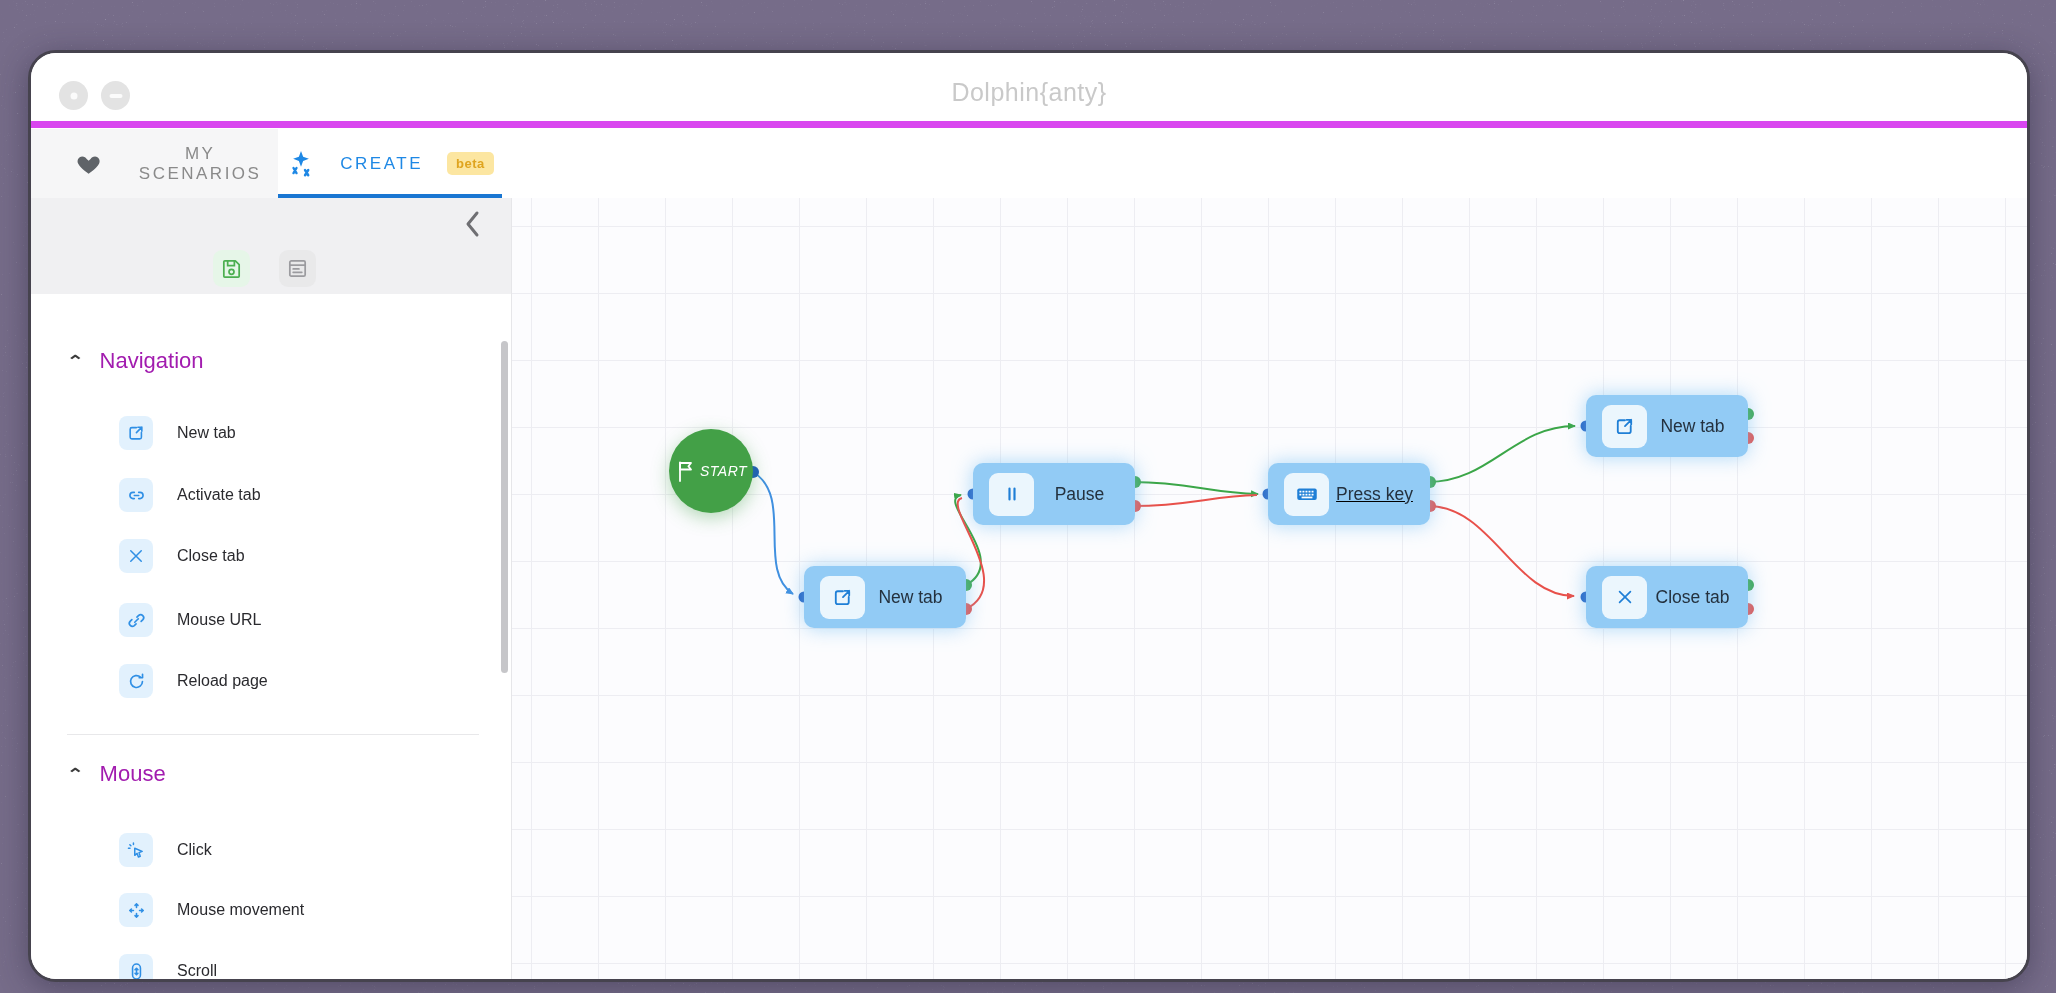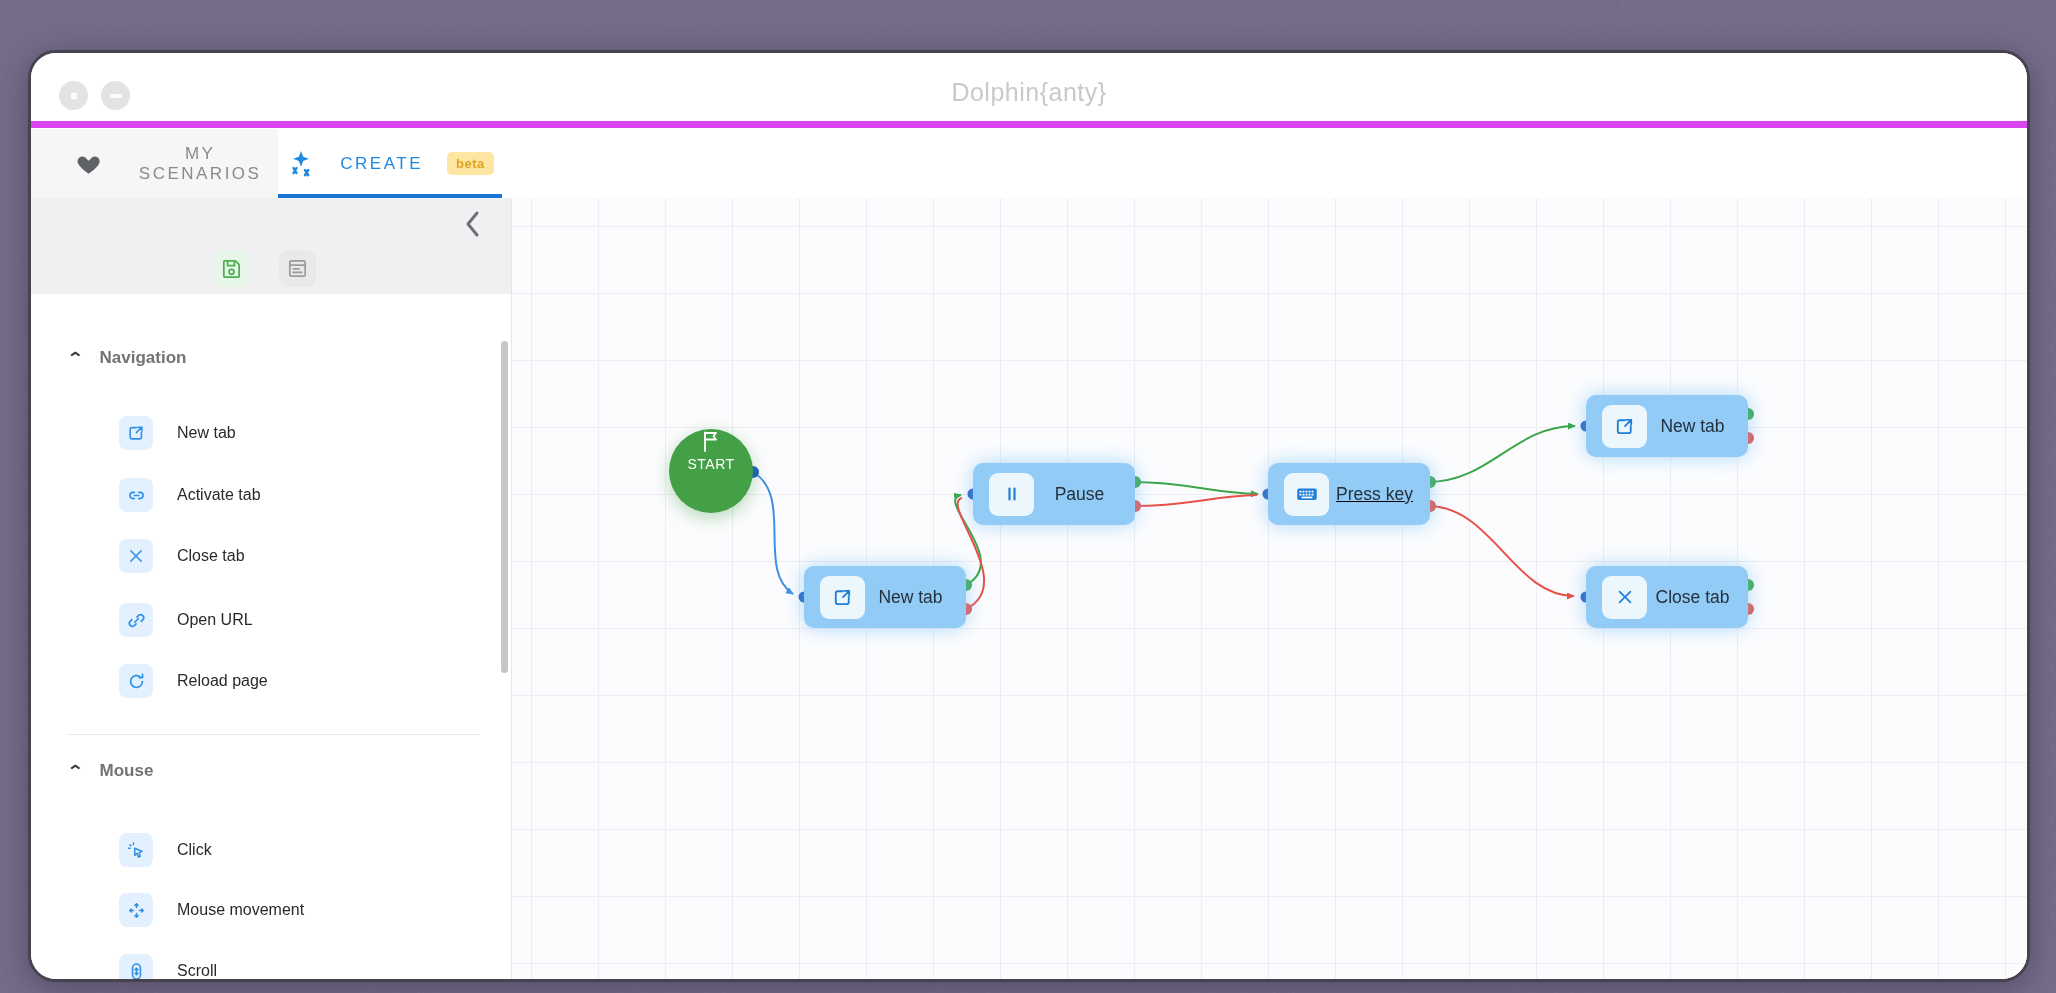--- a/index.html
+++ b/index.html
@@ -50,7 +50,7 @@
 
   .side-section-header { position:absolute; left:38px; display:flex; align-items:center; gap:18px; cursor:pointer; }
   .side-section-header .chev { color:#3c3c3c; font-size:15px; font-weight:bold; transform:scaleX(1.4); }
-  .side-section-header .sec-label { font-size:17px; font-weight:bold; color:#737373; }
+  .side-section-header .sec-label { font-size:22px; font-weight:normal; color:#a21caf; }
 
   .side-item { position:absolute; left:88px; height:34px; display:flex; align-items:center; gap:24px; cursor:grab; }
   .blk-ic { width:34px; height:34px; border-radius:8px; background:#e2f1fd; display:flex; align-items:center; justify-content:center; flex:none; }

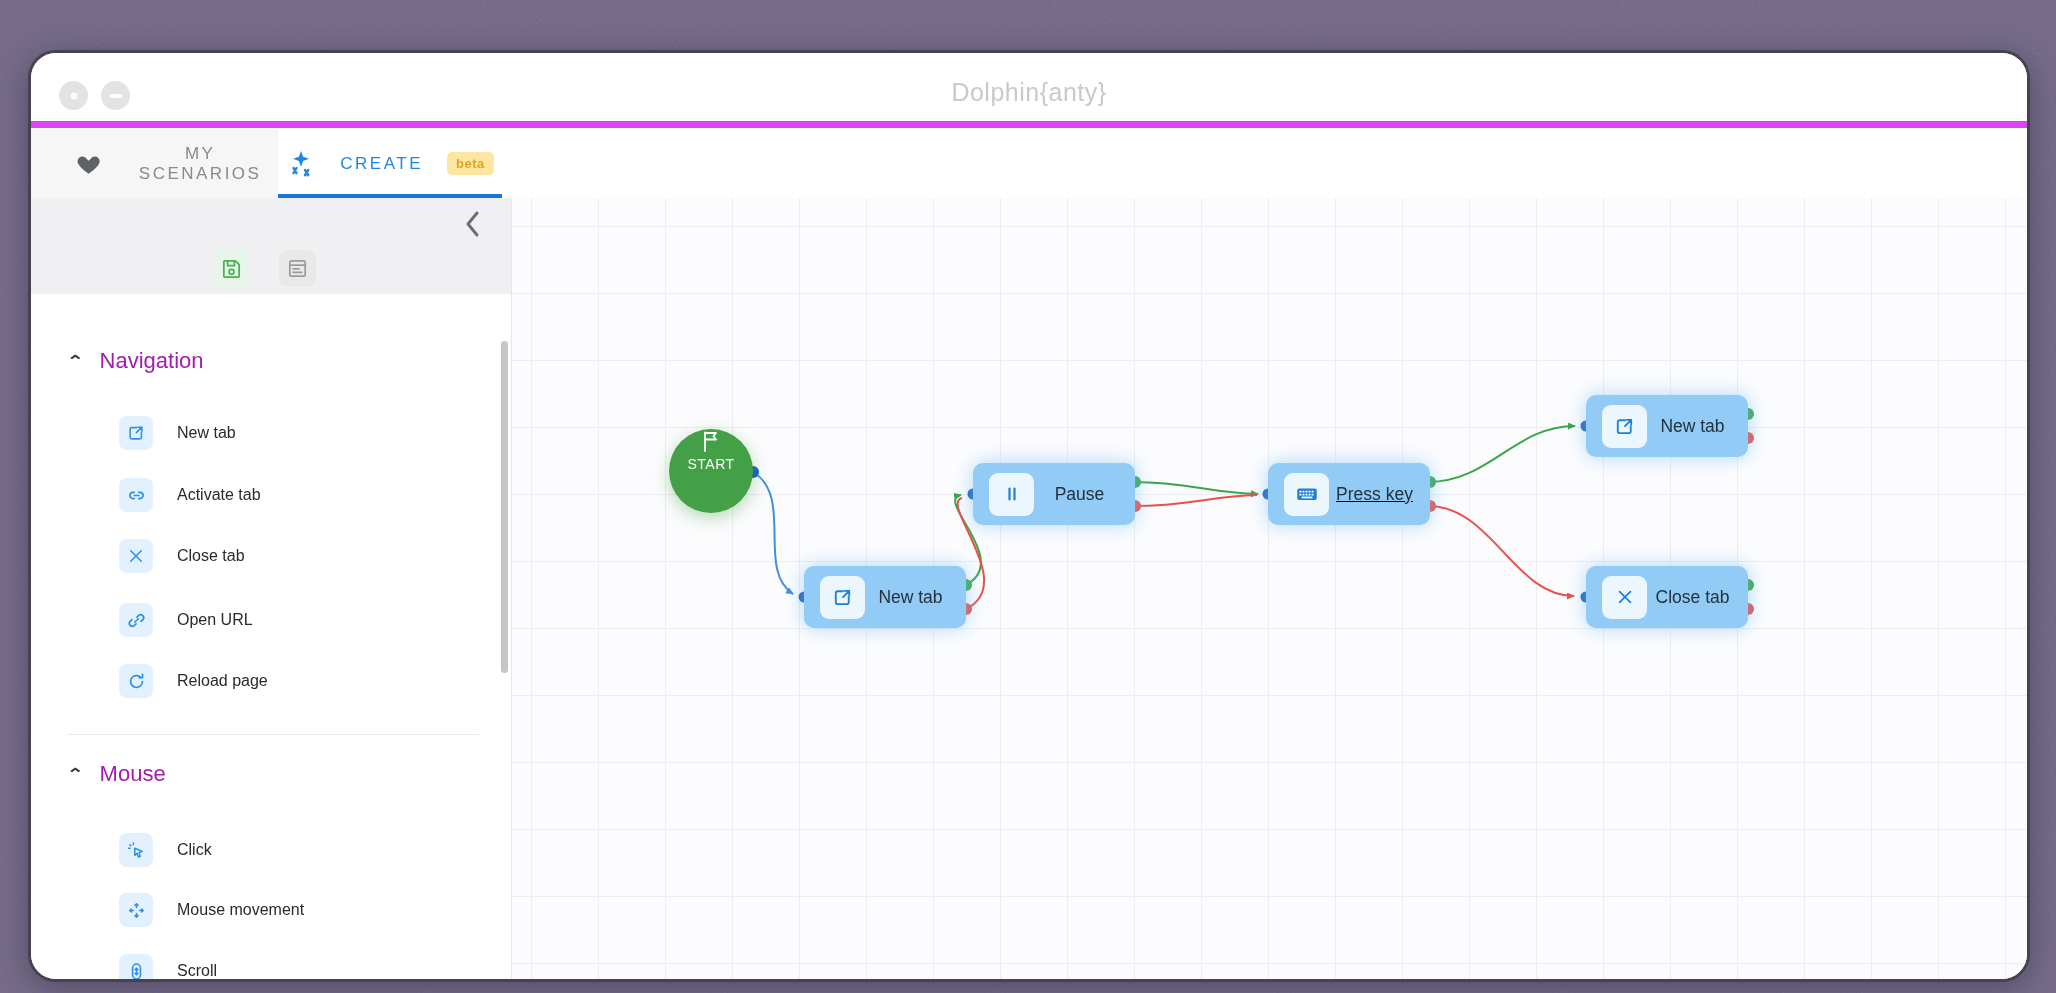--- a/index.html
+++ b/index.html
@@ -71,7 +71,7 @@
   .node-chip { width:45px; height:43px; background:rgba(255,255,255,.82); border-radius:9px; display:flex; align-items:center; justify-content:center; flex:none; }
   .node-label { flex:1; text-align:center; font-size:17.5px; color:#24313e; }
 
-  .start-node { position:absolute; left:157px; top:231px; width:84px; height:84px; border-radius:50%; background:#43a047; display:flex; flex-direction:column; align-items:center; gap:3px; cursor:grab; box-shadow:0 5px 18px rgba(67,160,71,.38); }
+  .start-node { position:absolute; left:157px; top:231px; width:84px; height:84px; border-radius:50%; background:#43a047; display:flex; flex-direction:row; align-items:center; justify-content:center; gap:3px; cursor:grab; box-shadow:0 5px 18px rgba(67,160,71,.38);font-style:italic; }
   .start-label { color:#fff; font-size:14px; letter-spacing:.5px; }
 </style>
 </head>

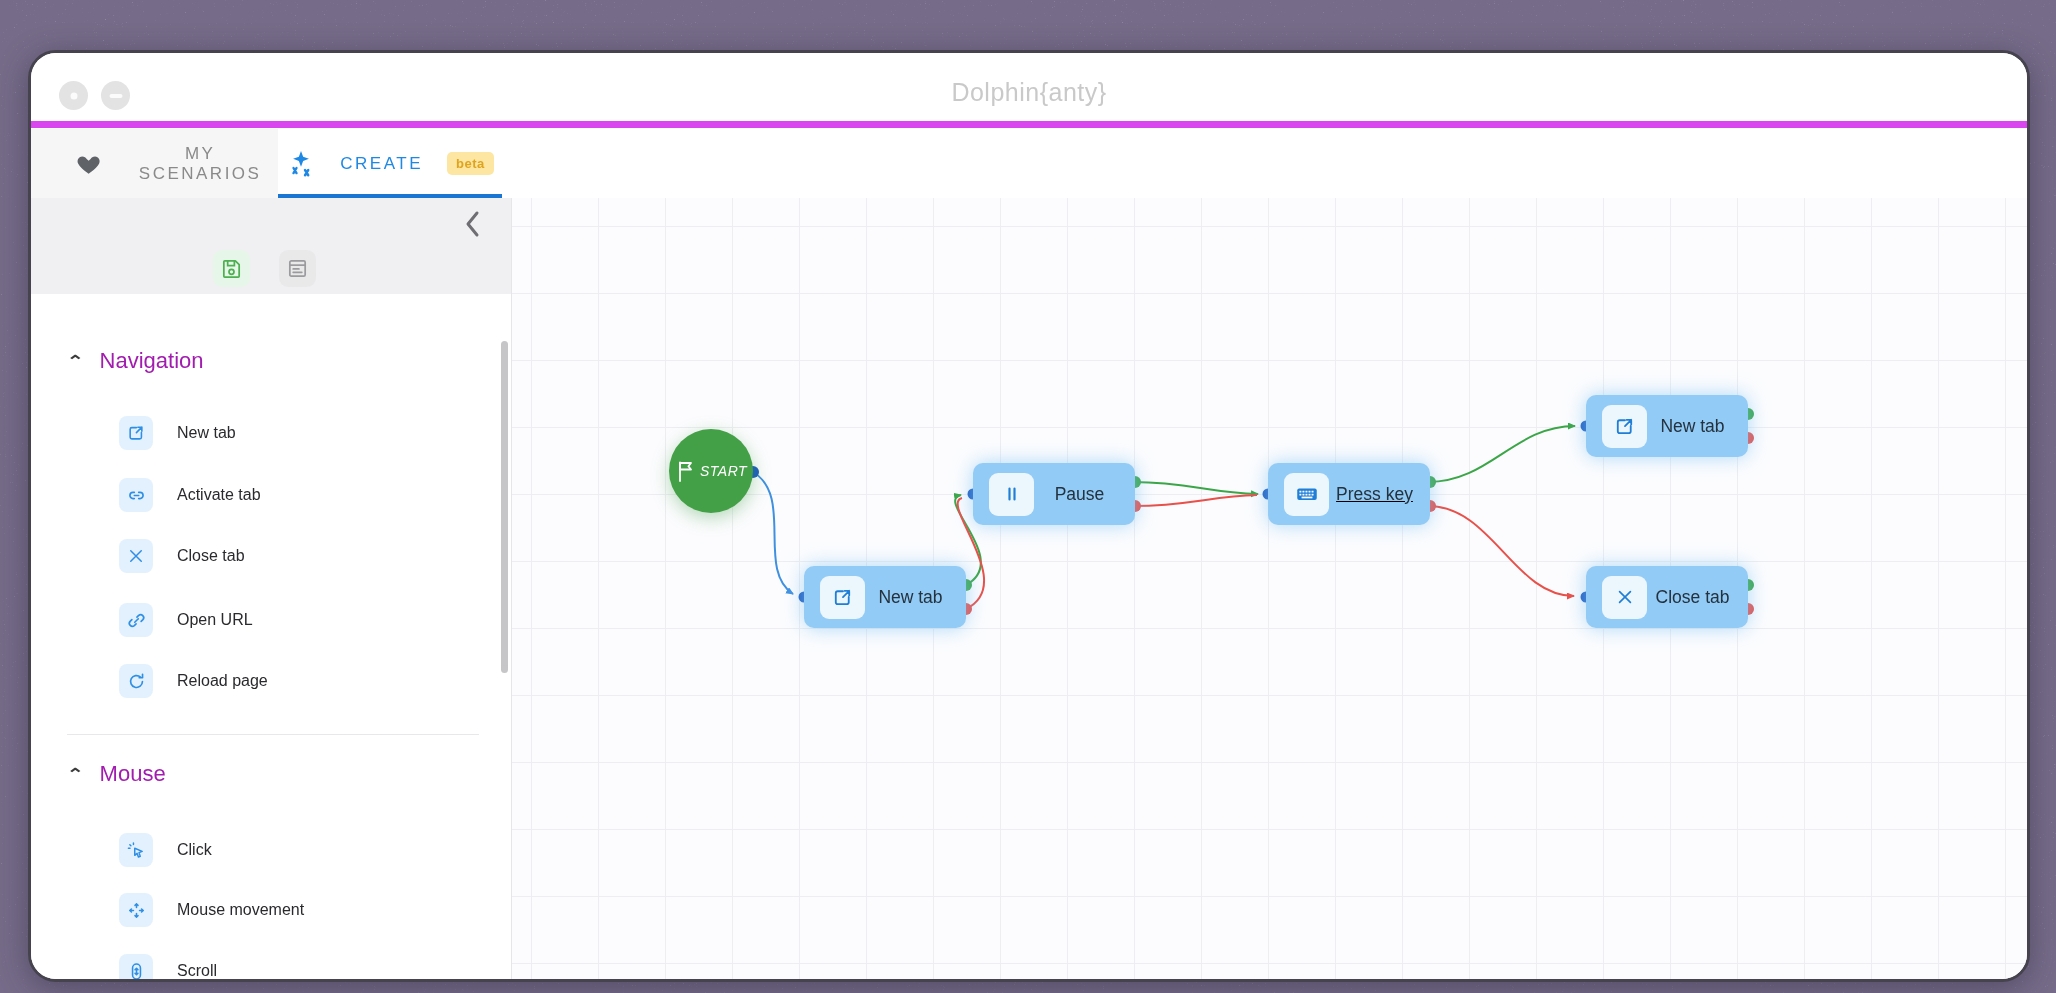--- a/index.html
+++ b/index.html
@@ -195,7 +195,7 @@
               <path d="M12.5 8.2l2-2a3.4 3.4 0 0 1 4.8 4.8l-2 2M11.5 15.8l-2 2a3.4 3.4 0 0 1-4.8-4.8l2-2" fill="none" stroke="#2f8fe5" stroke-width="1.9" stroke-linecap="round"></path>
             </svg>
         </span>
-        <span class="item-label">Open URL</span>
+        <span class="item-label">Mouse URL</span>
       </div>
 
       <div class="side-item" style="top:466px;">

